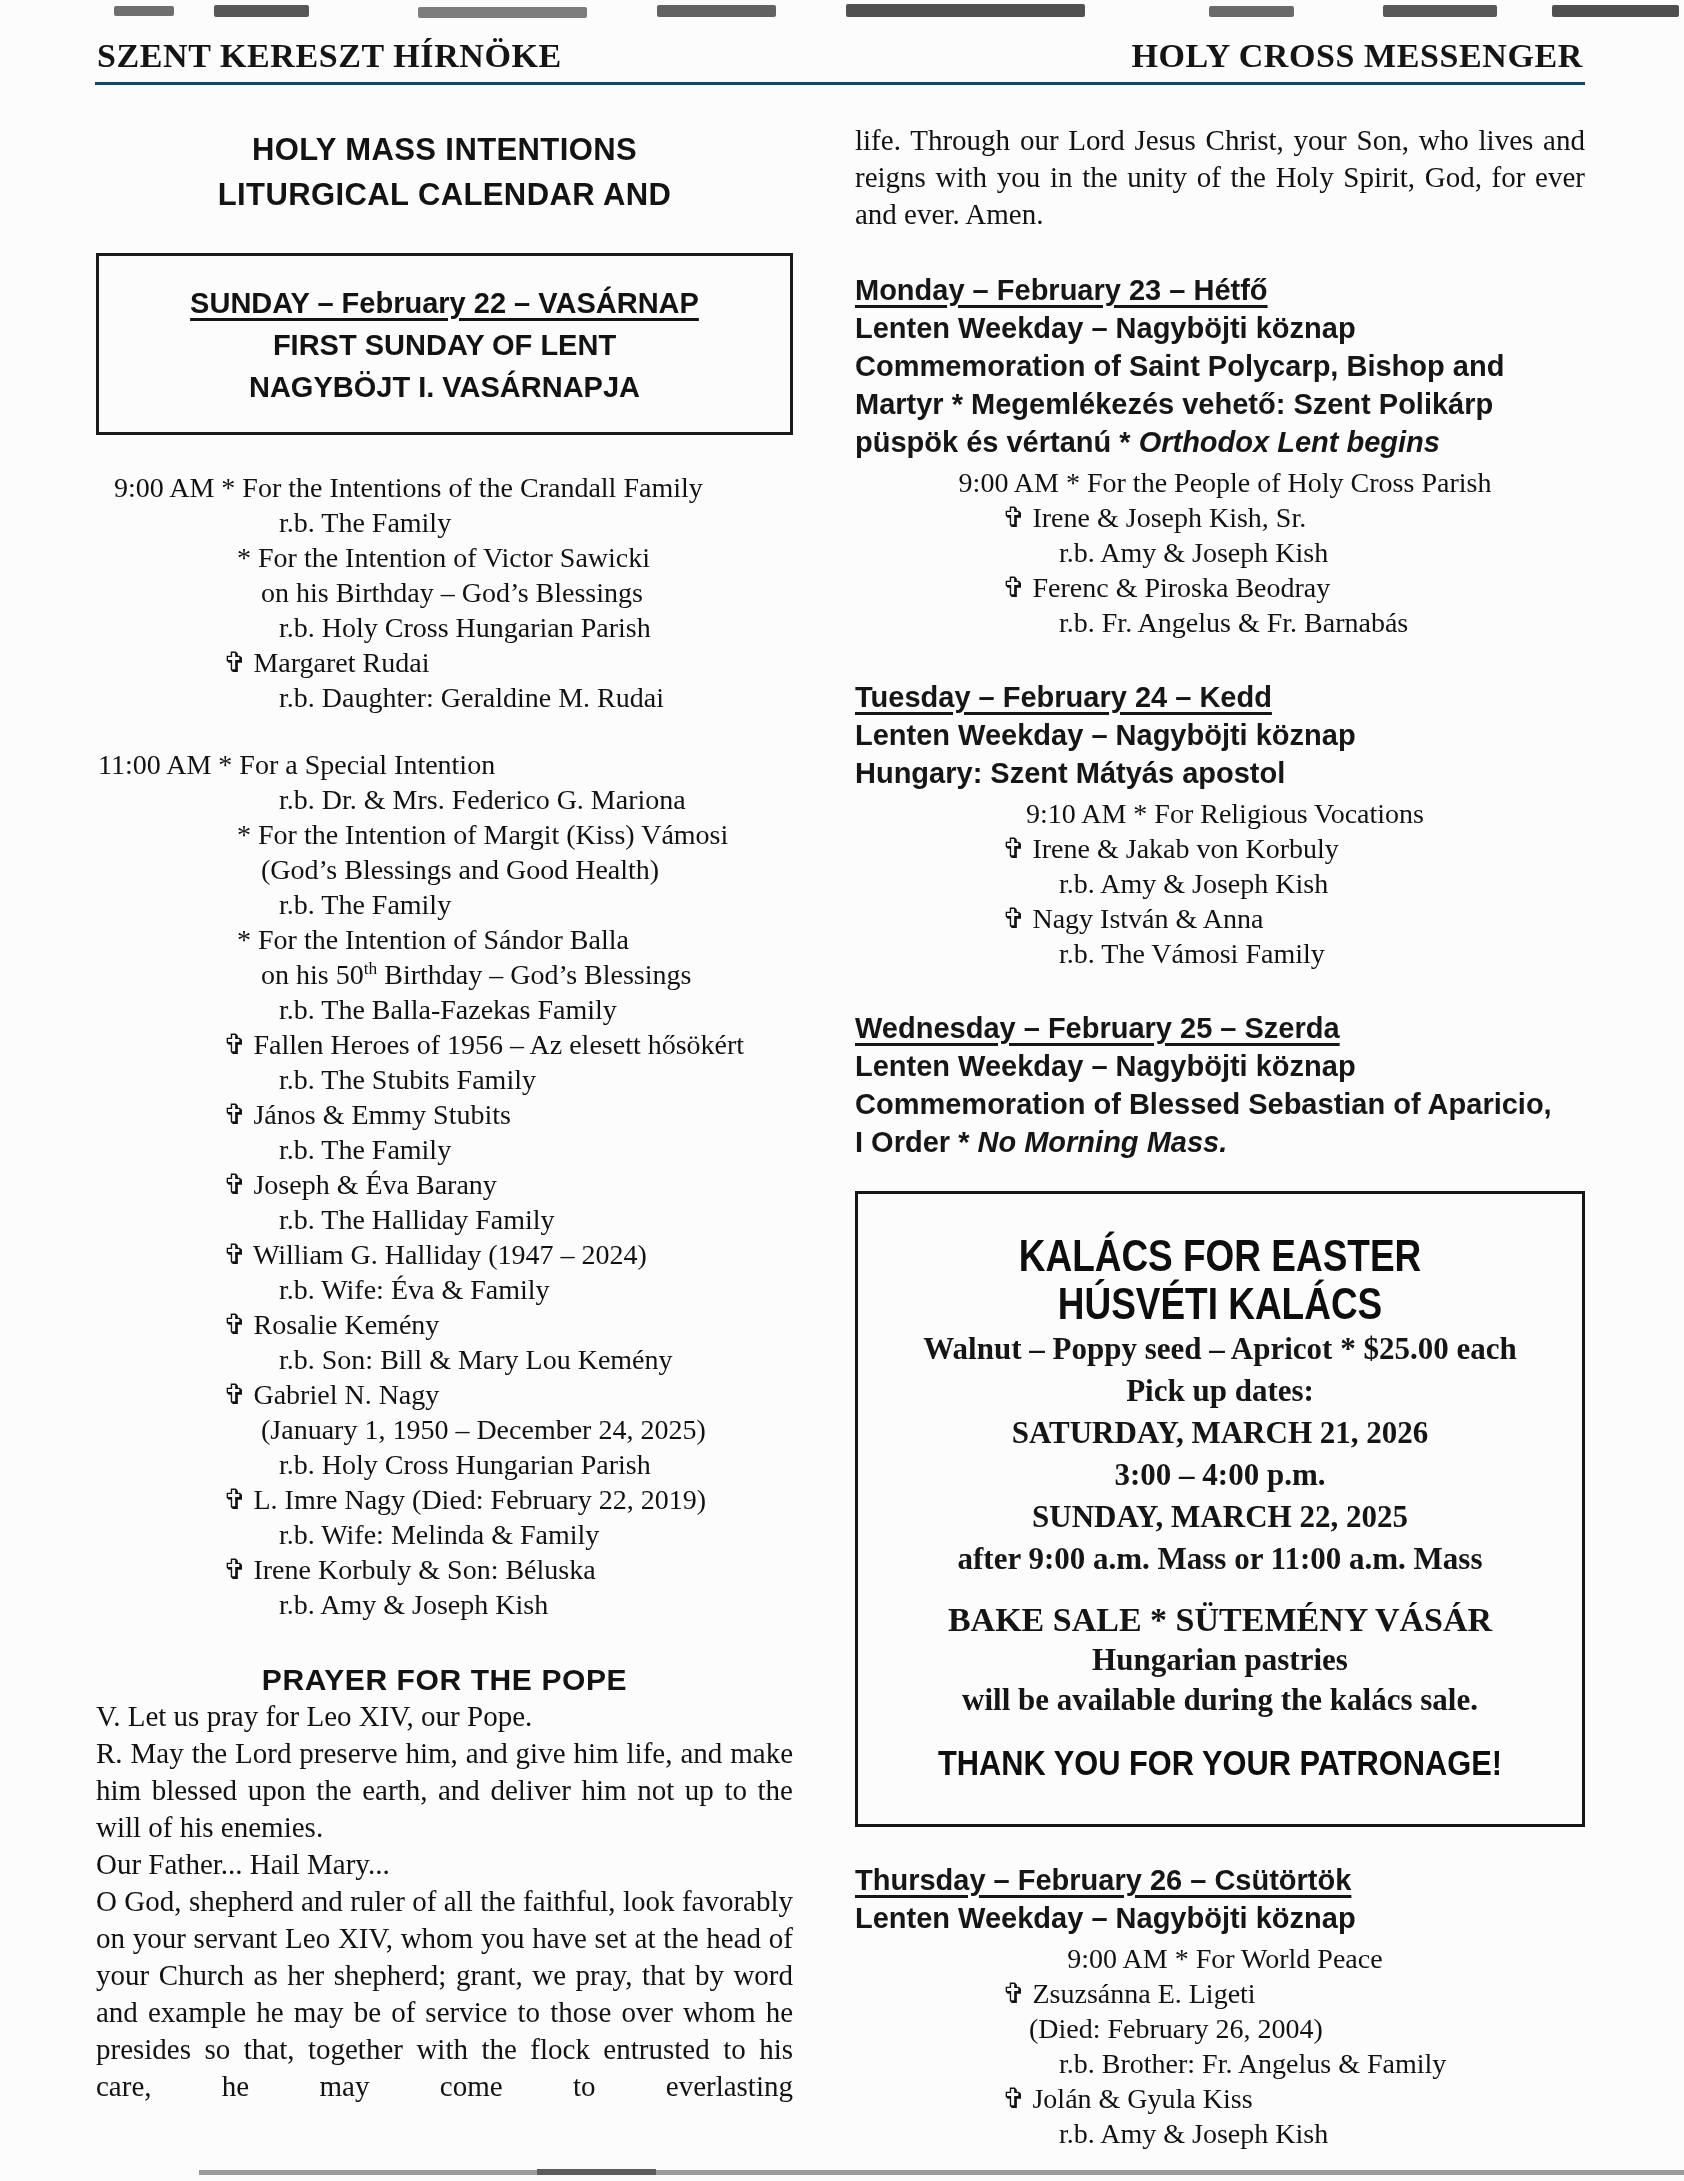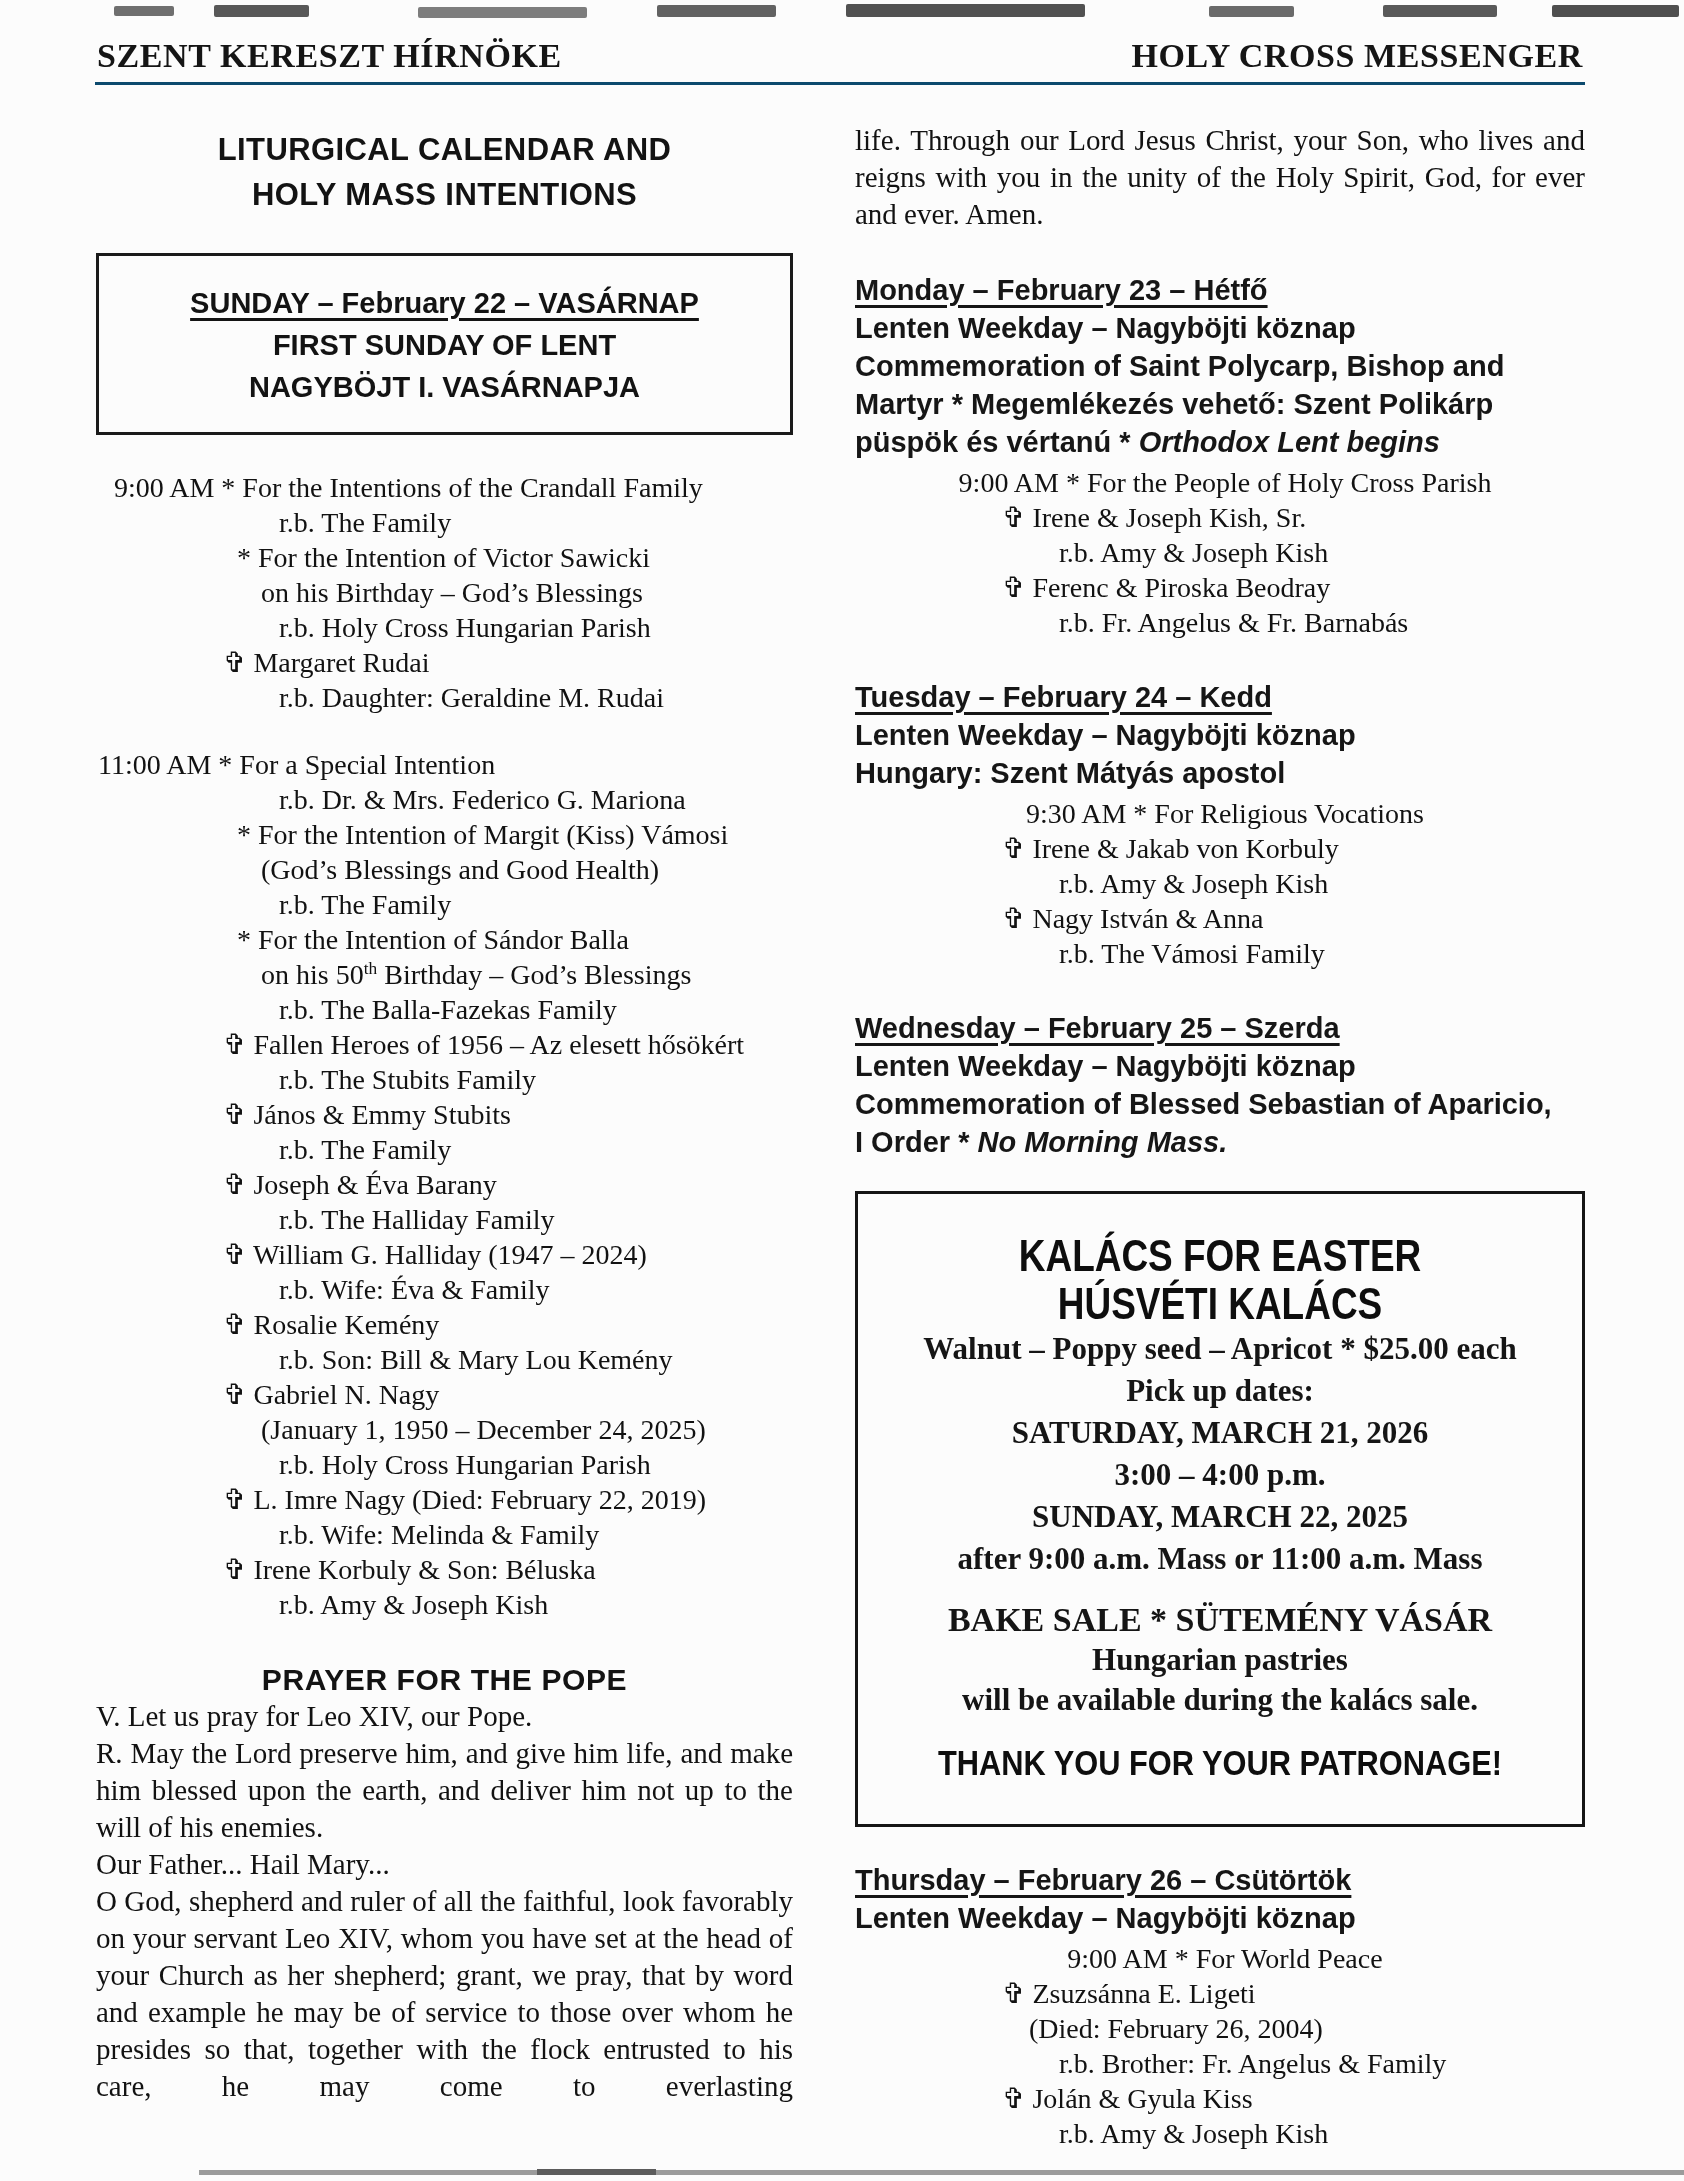--- a/index.html
+++ b/index.html
@@ -89,8 +89,8 @@
 
     <div class="col-left">
       <div class="col-title">
+        <div>HOLY MASS INTENTIONS</div>
         <div>LITURGICAL CALENDAR AND</div>
-        <div>HOLY MASS INTENTIONS</div>
       </div>
 
       <div class="sunday-box">

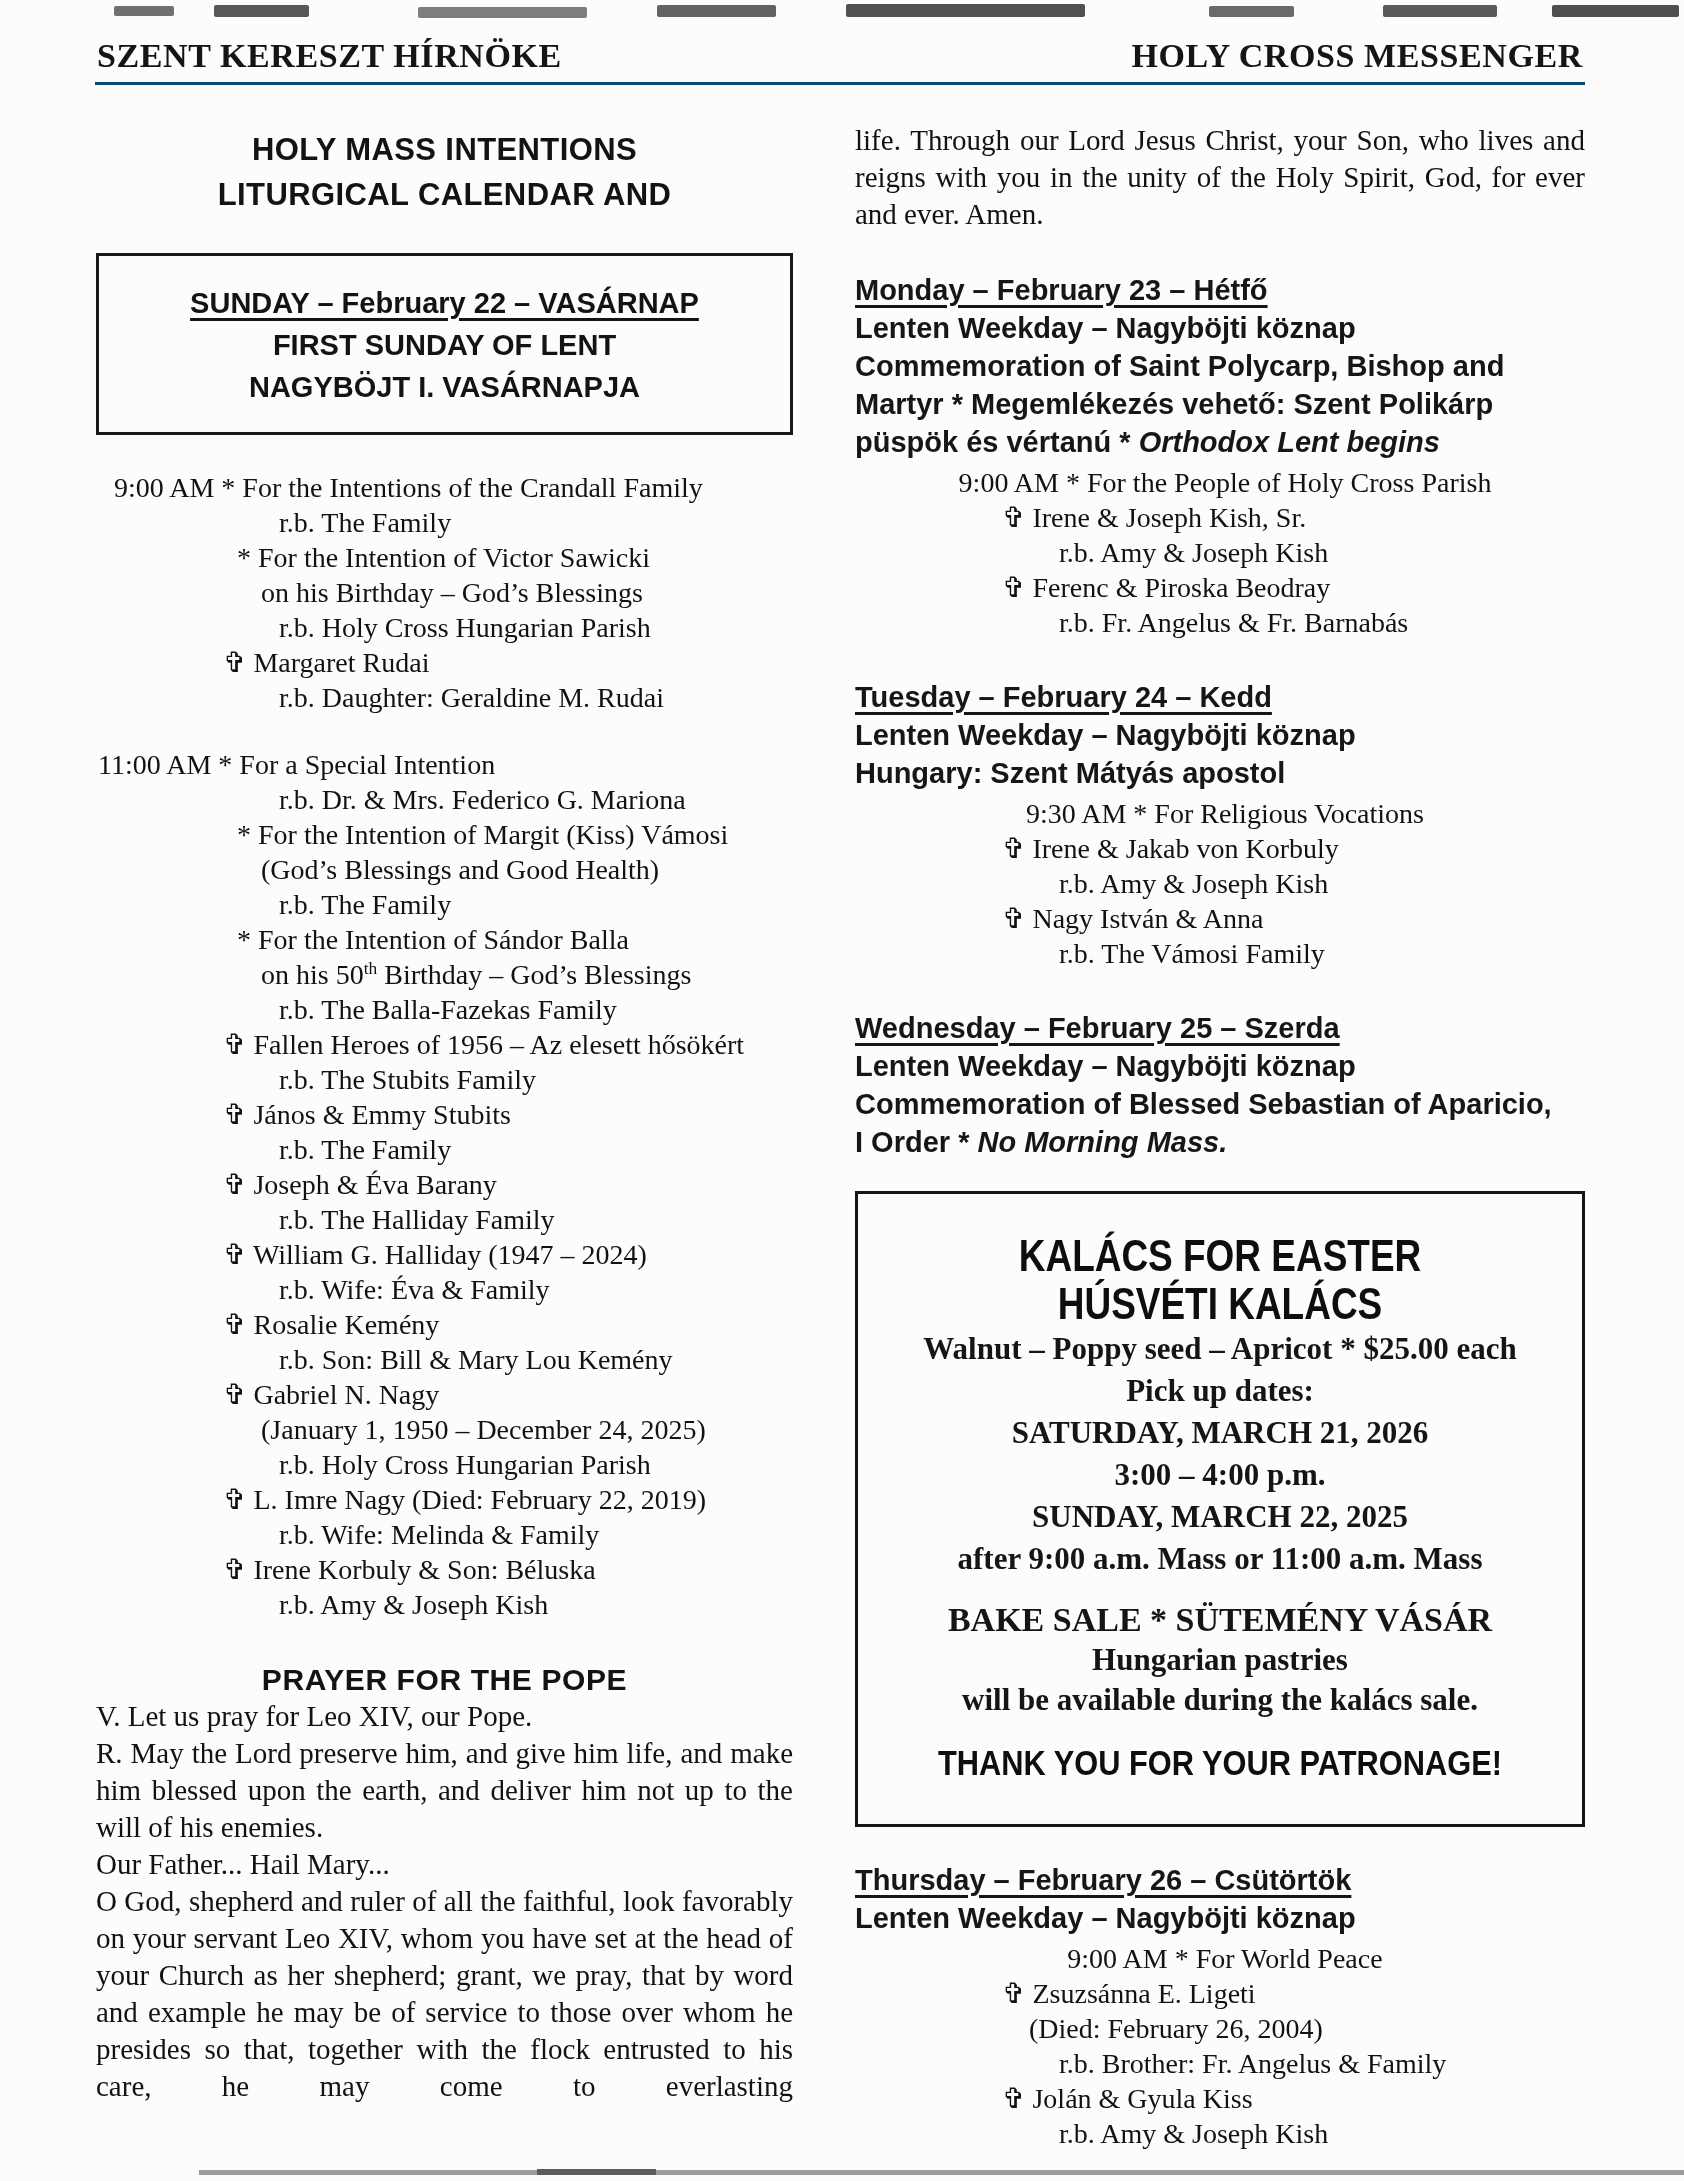--- a/index.html
+++ b/index.html
@@ -174,7 +174,7 @@
             <div class="line"><span>Hungary: Szent Mátyás apostol</span></div>
           </div>
         <div class="mass">
-            <div class="line time"><span>9:30 AM * For Religious Vocations</span></div>
+            <div class="line time"><span>9:10 AM * For Religious Vocations</span></div>
             <div class="line cross"><span>✞ Irene &amp; Jakab von Korbuly</span></div>
             <div class="line rb"><span>r.b. Amy &amp; Joseph Kish</span></div>
             <div class="line cross"><span>✞ Nagy István &amp; Anna</span></div>

